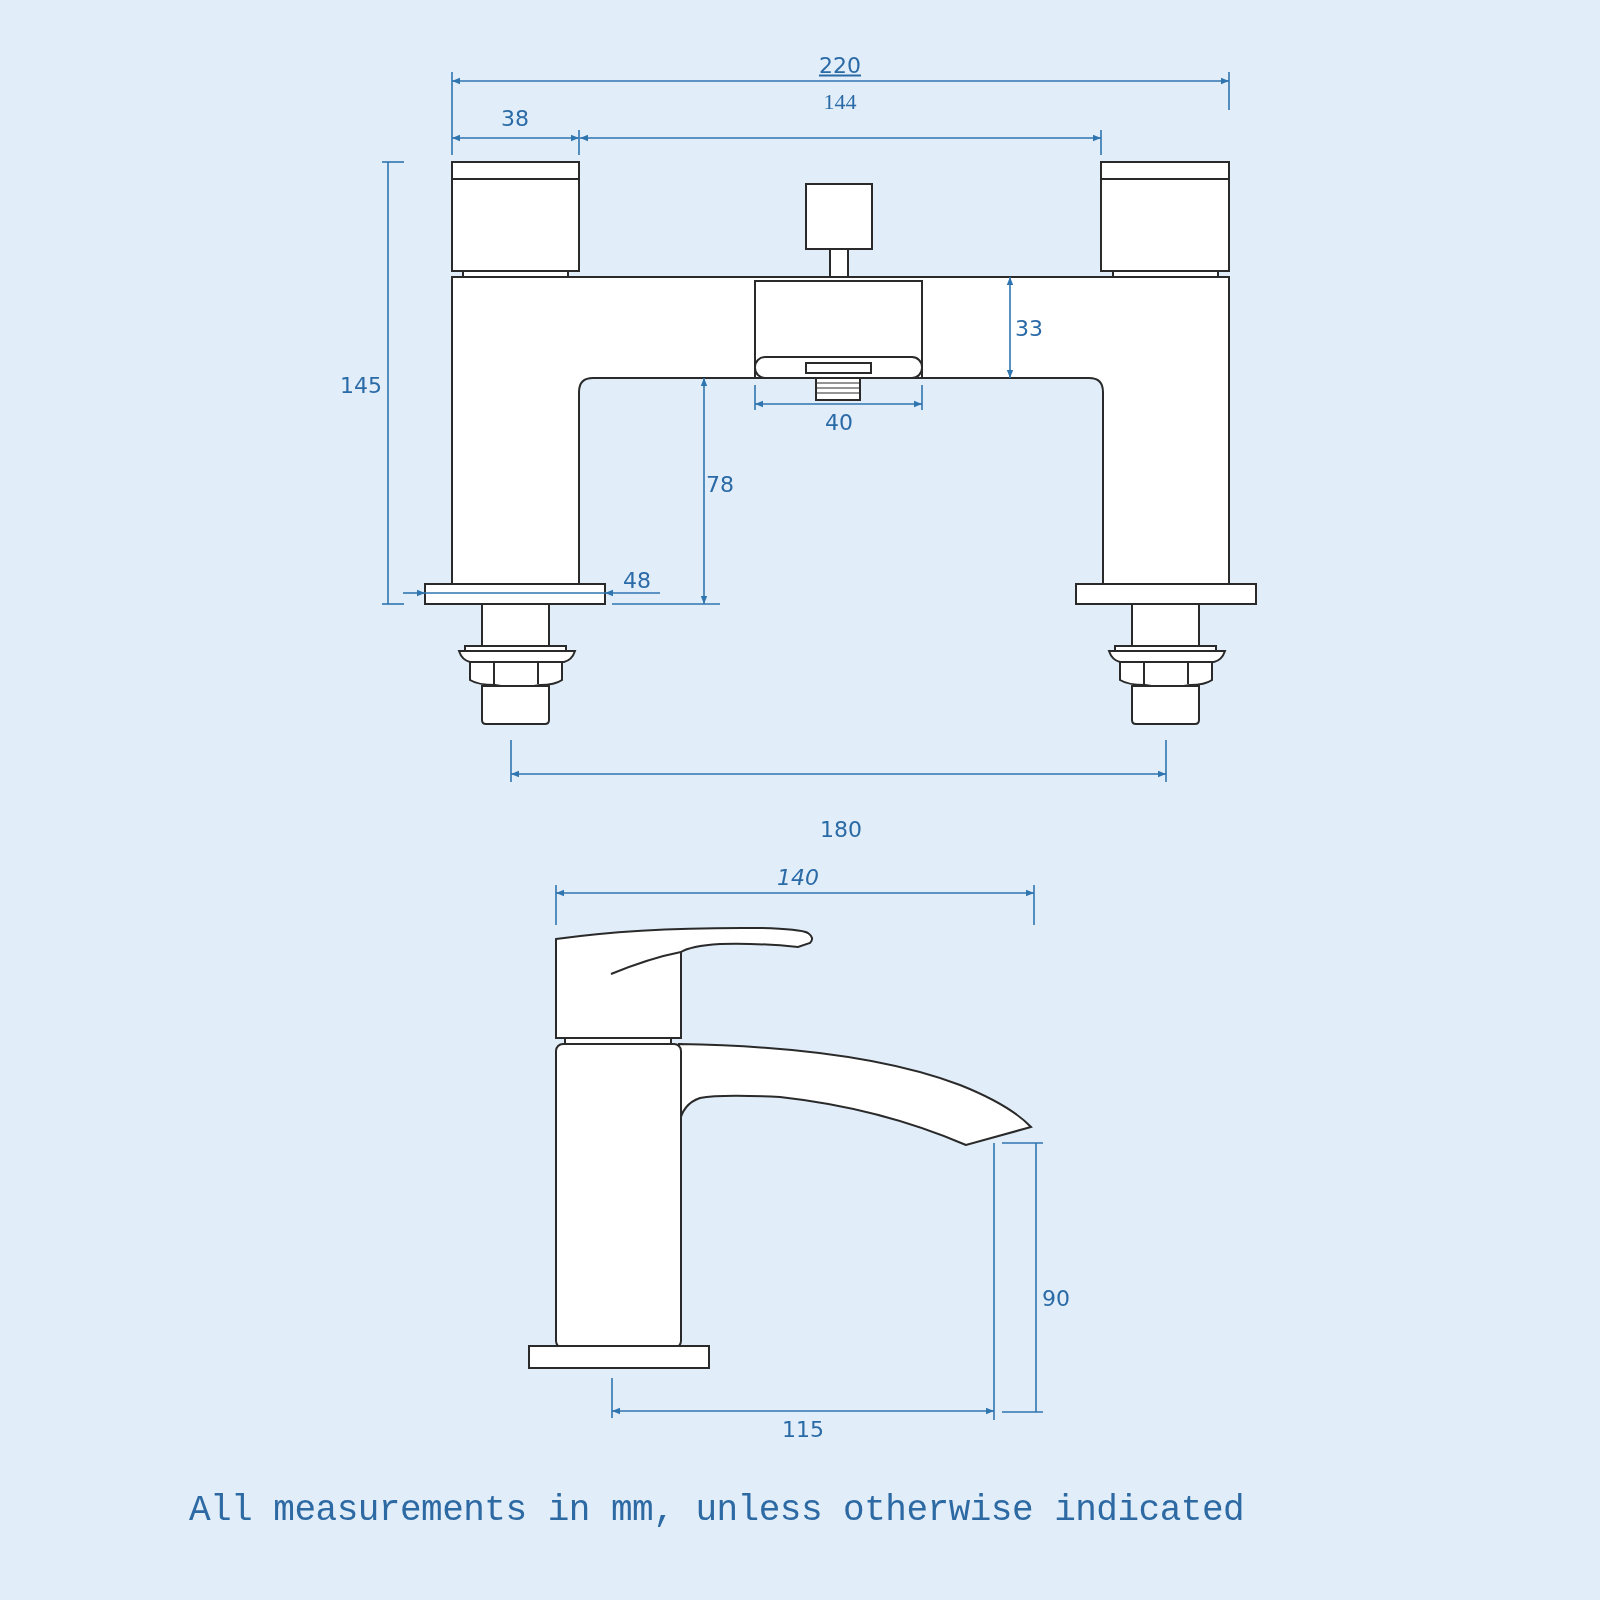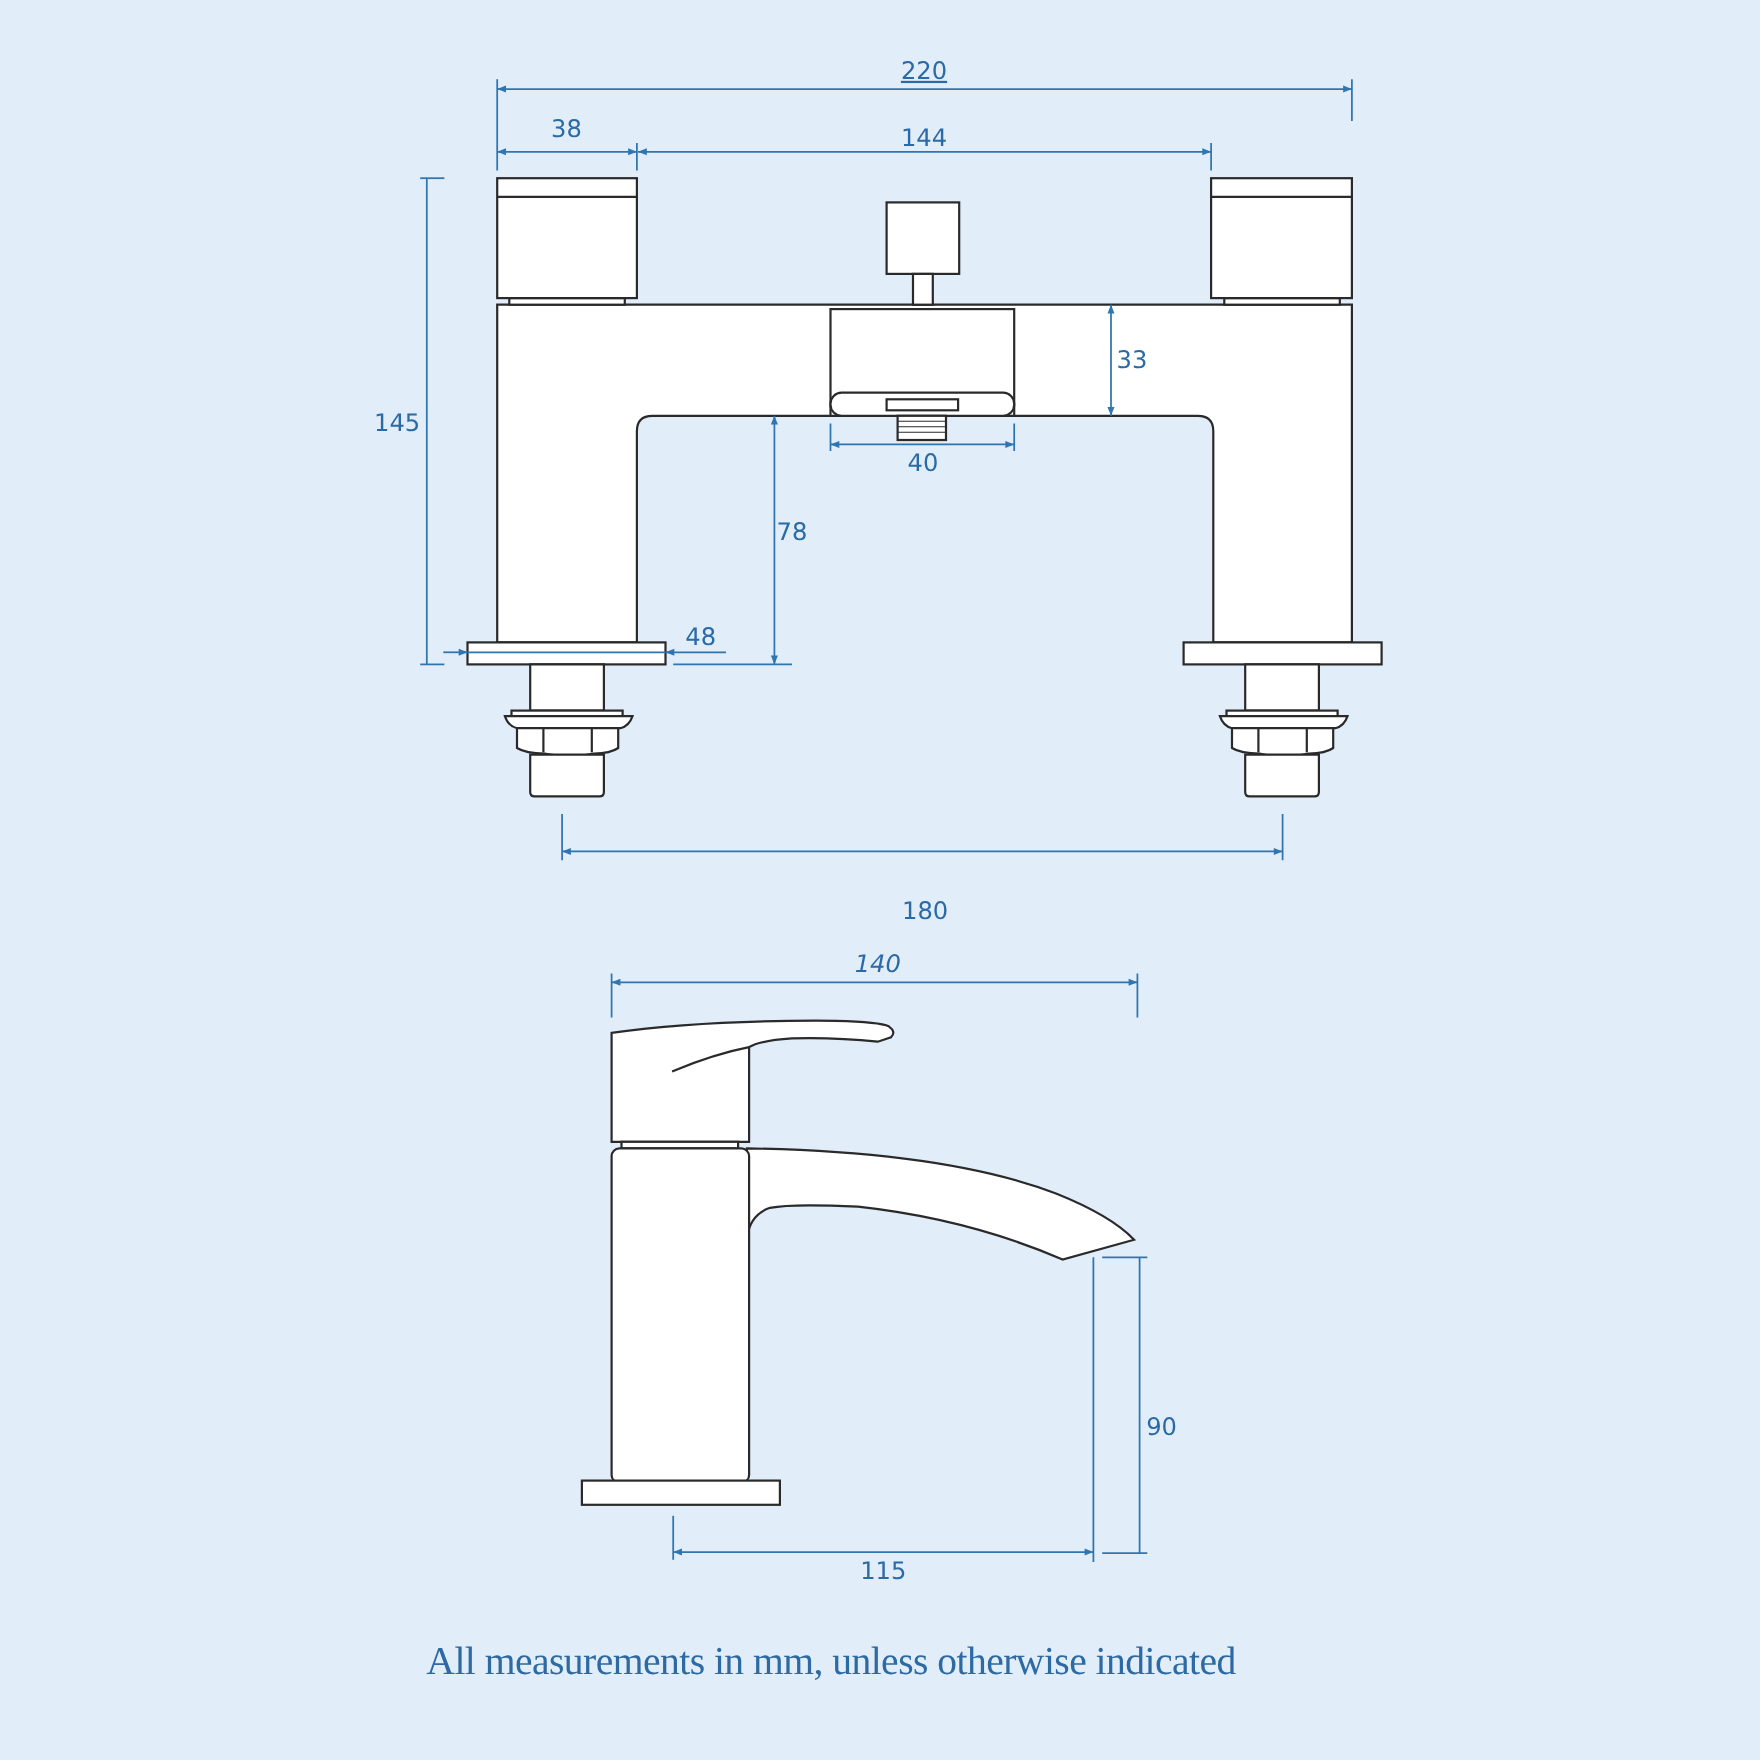--- a/index.html
+++ b/index.html
@@ -131,7 +131,7 @@
 
 <div class="lbl" style="left:840px;top:65px;text-decoration:underline;">220</div>
 <div class="lbl" style="left:515px;top:118px;">38</div>
-<div class="lbl" style="left:840px;top:126px;">144</div>
+<div class="lbl" style="left:840px;top:102px;font-family:Liberation Serif, serif;">144</div>
 <div class="lbl" style="left:361px;top:385px;">145</div>
 <div class="lbl" style="left:1029px;top:328px;">33</div>
 <div class="lbl" style="left:839px;top:422px;">40</div>

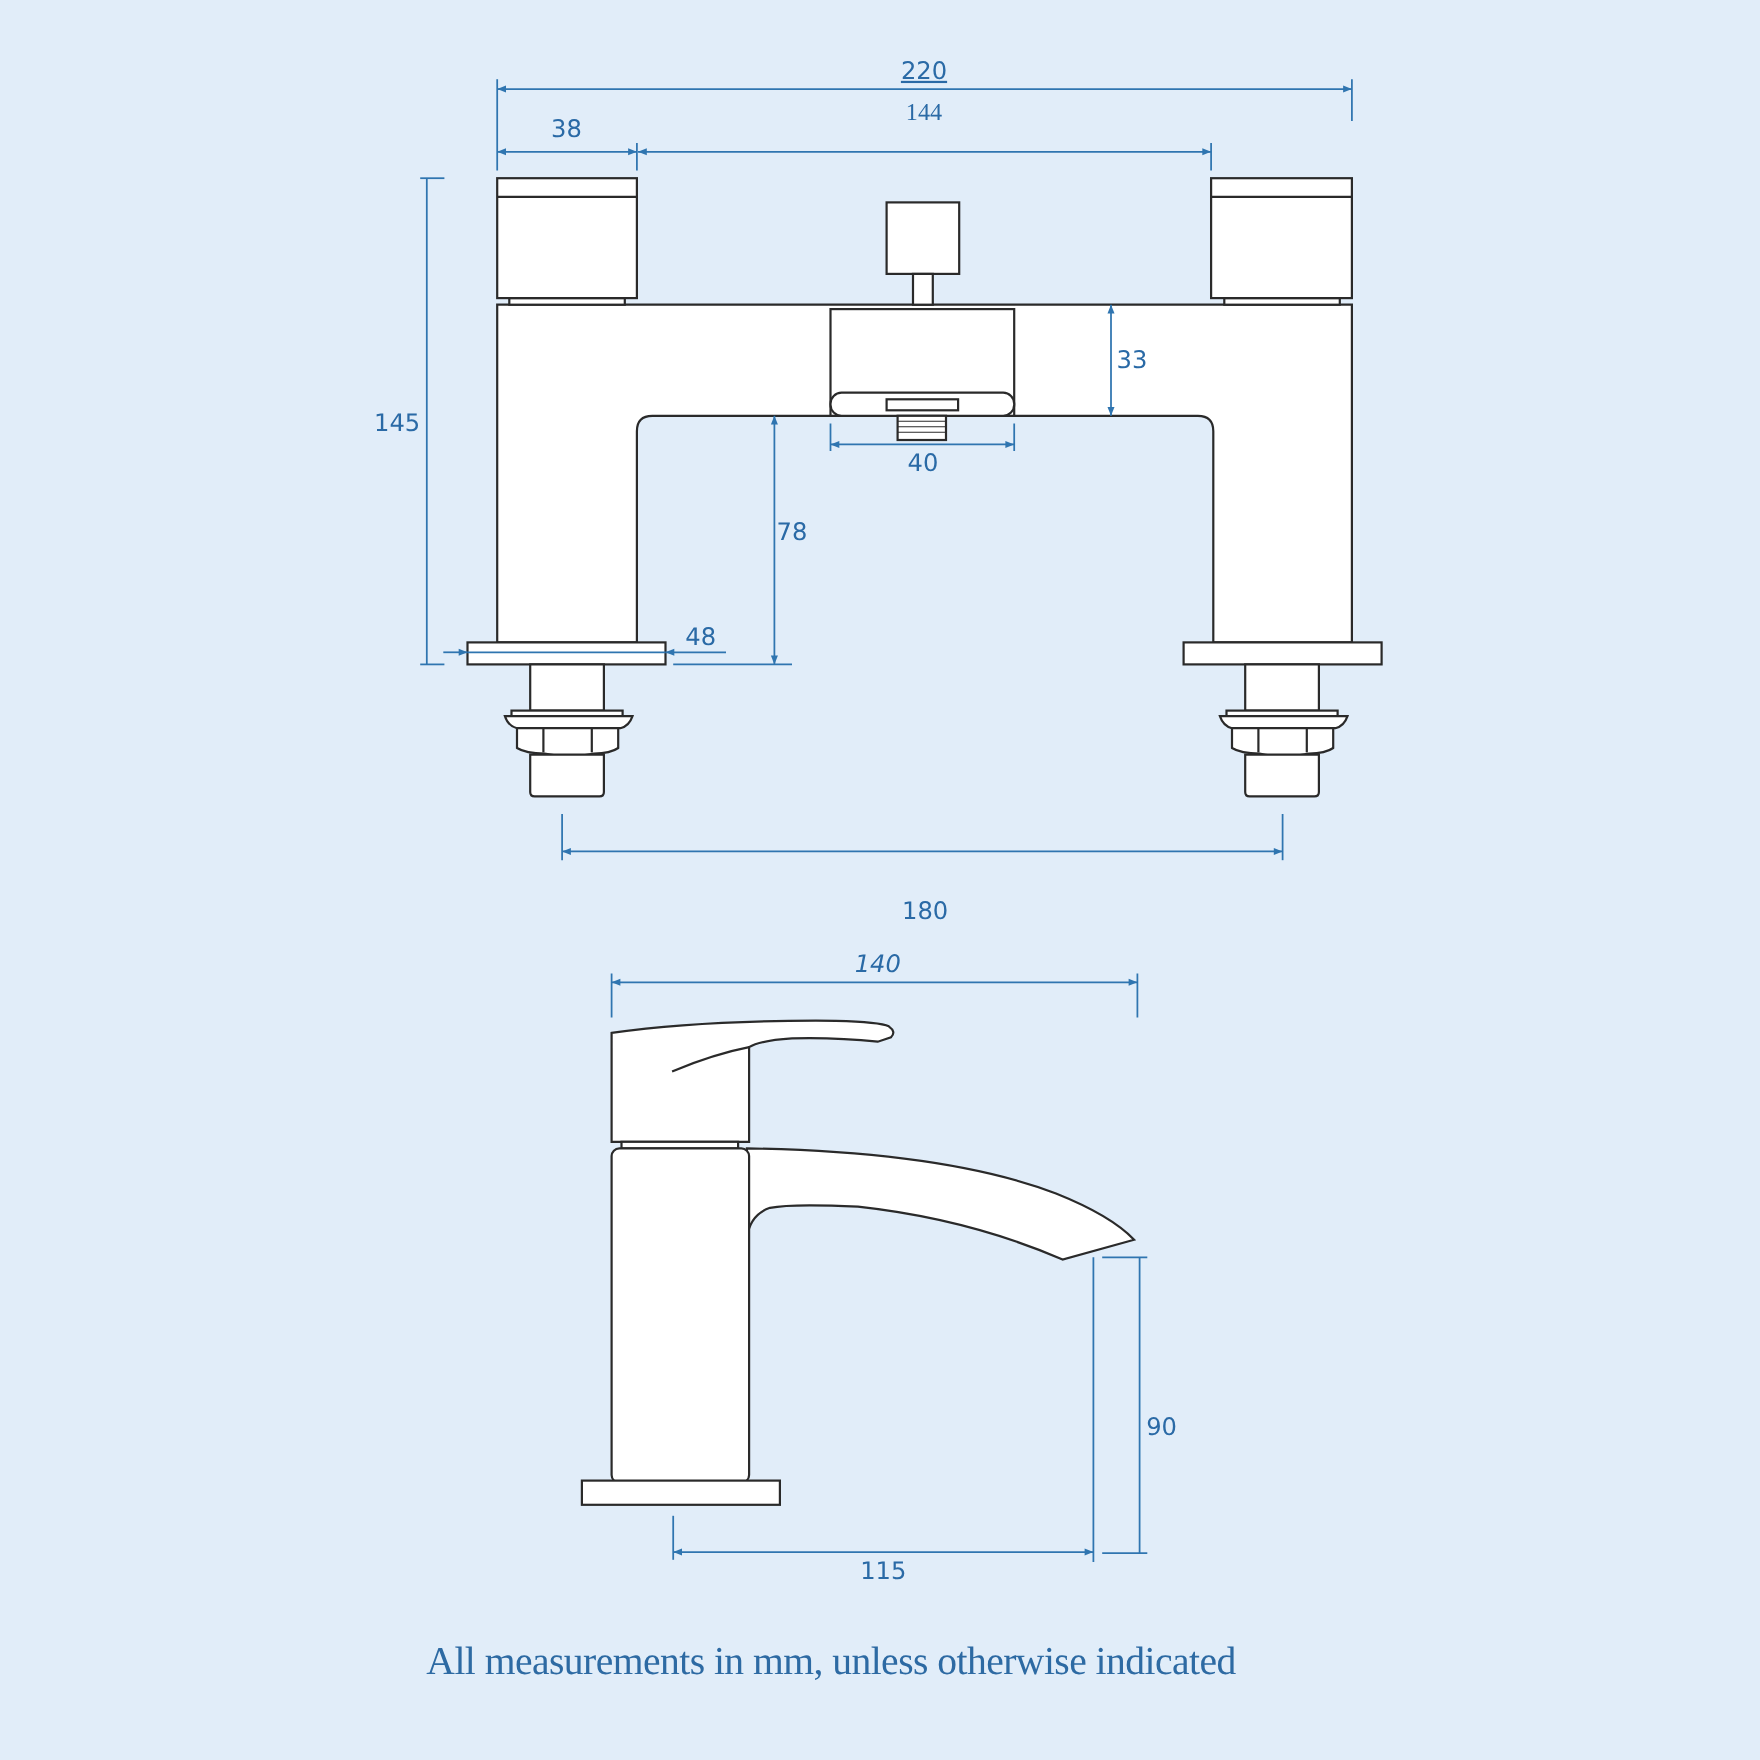--- a/index.html
+++ b/index.html
@@ -8,7 +8,7 @@
   .part{fill:#ffffff;stroke:#2a2a2a;stroke-width:2;}
   .dim{stroke:#2f75b0;stroke-width:1.6;fill:none;}
   .lbl{position:absolute;color:#2a6aa6;font-family:"DejaVu Sans",sans-serif;font-size:22px;transform:translate(-50%,-50%);white-space:nowrap;}
-  .footer{position:absolute;left:0;width:1433px;top:1510px;text-align:center;color:#2d6aa3;font-family:Liberation Serif, serif;font-size:36px;transform:translateY(-50%);letter-spacing:-0.5px;padding-left:39px;}
+  .footer{position:absolute;left:0;width:1433px;top:1510px;text-align:center;color:#2d6aa3;font-family:Liberation Mono, monospace;font-size:36px;transform:translateY(-50%);letter-spacing:-0.5px;}
 </style>
 </head>
 <body>

